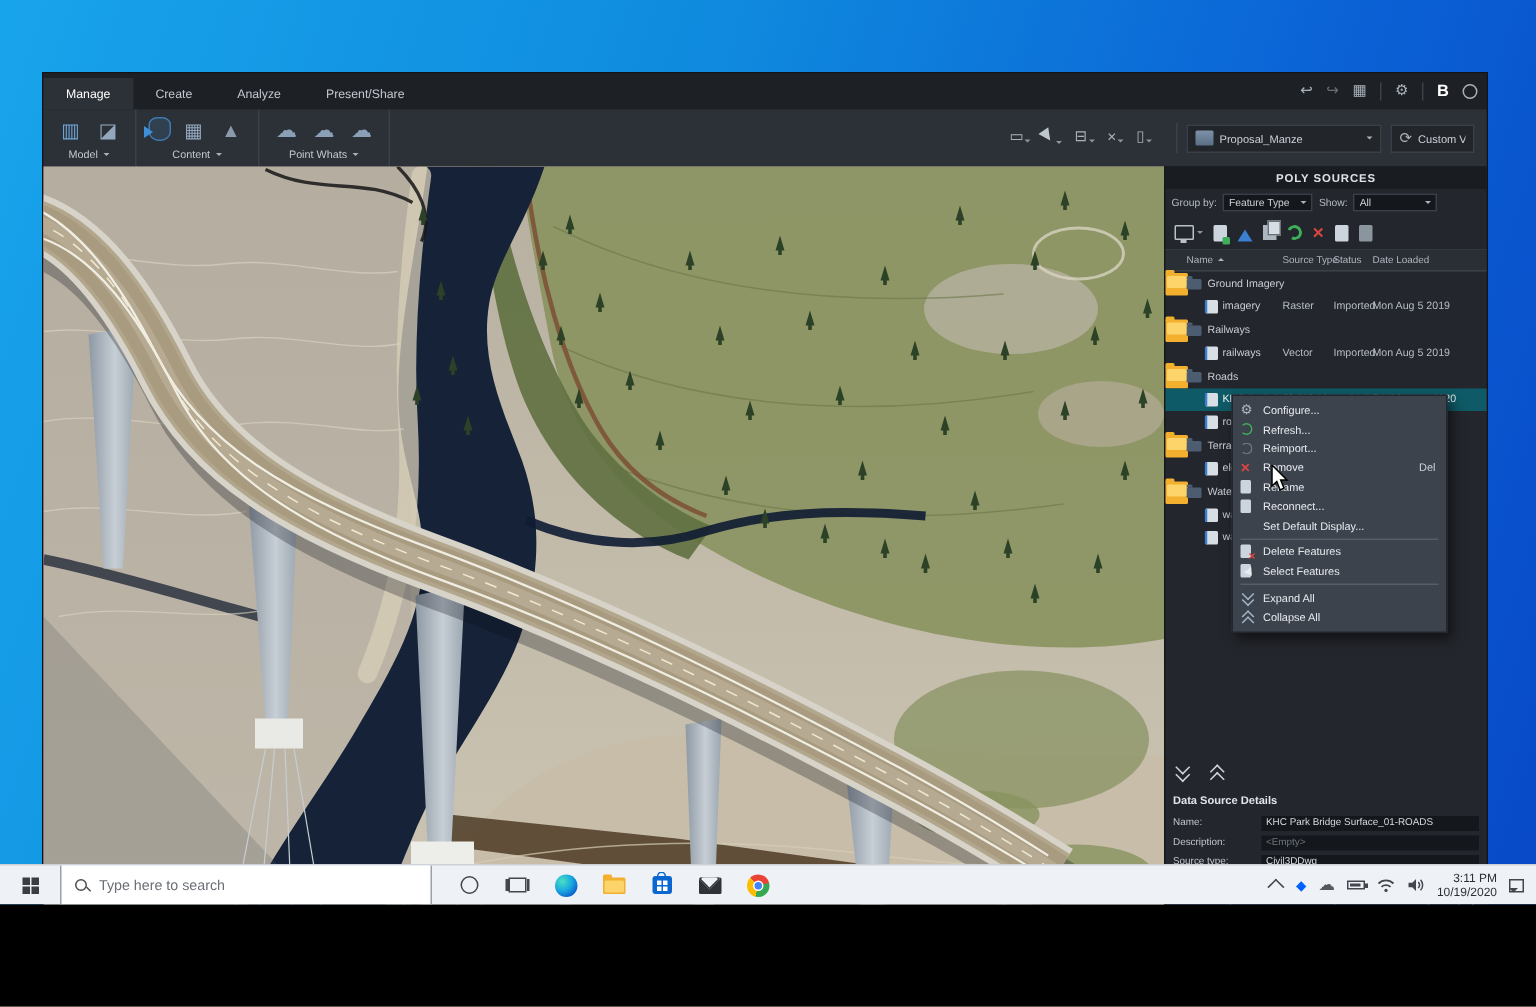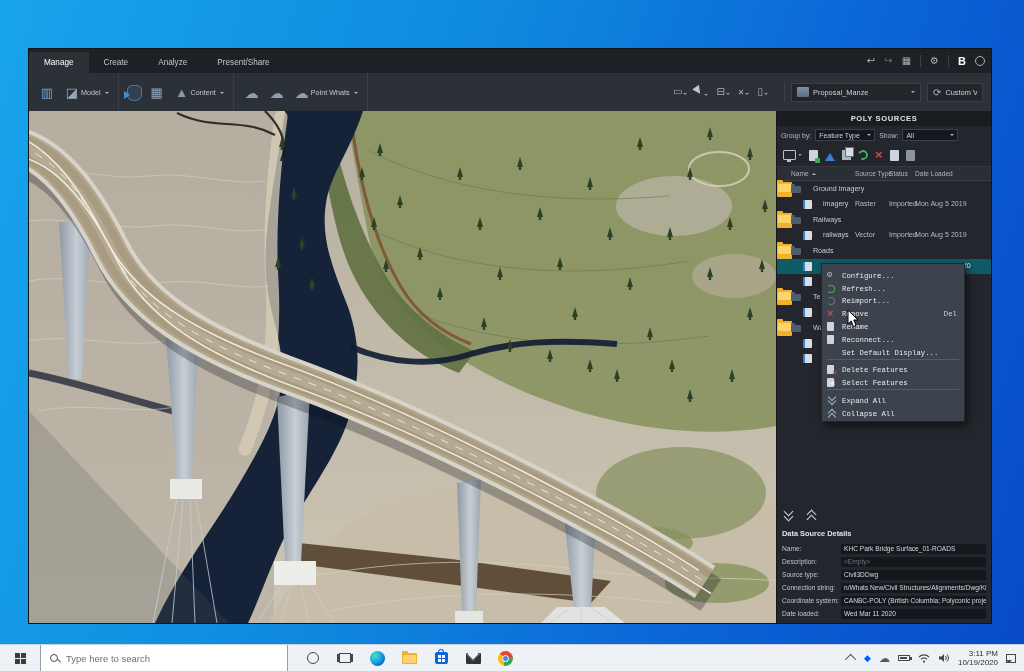--- a/index.html
+++ b/index.html
@@ -3,7 +3,7 @@
 <meta charset="utf-8">
 <style>
   html,body{margin:0;padding:0;background:#000;}
-  .screen{position:relative;width:1024px;height:671px;overflow:hidden;
+  .screen{position:relative;width:1024px;height:603px;overflow:hidden;
     font-family:"Liberation Sans","DejaVu Sans",sans-serif;
     background:linear-gradient(108deg,#18a4eb 0%,#0f8ade 40%,#0b64d6 72%,#0849c8 100%);}
   

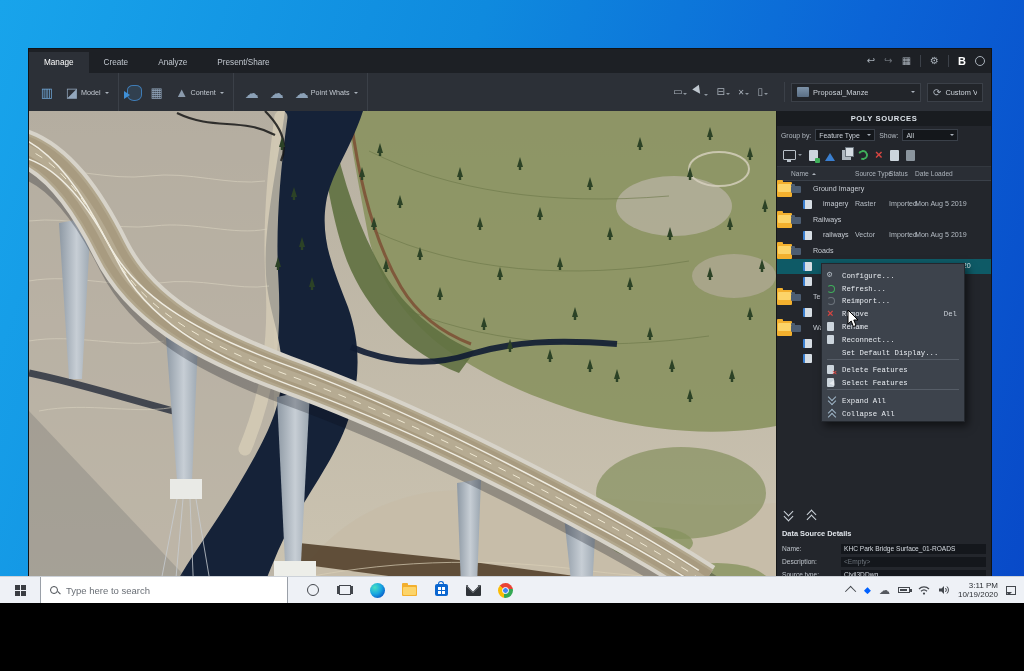--- a/index.html
+++ b/index.html
@@ -62,7 +62,7 @@
   
   .ribbon{position:absolute;left:0;top:24px;width:100%;height:38px;background:#2c3037;
     border-bottom:1px solid #15171b;display:flex;align-items:stretch;}
-  .rgroup{display:flex;flex-direction:row;align-items:center;padding:2px 9px 1px;border-right:1px solid #3b4048;}
+  .rgroup{display:flex;flex-direction:column;align-items:center;padding:2px 9px 1px;border-right:1px solid #3b4048;}
   .rg-icons{display:flex;gap:7px;align-items:center;height:22px;}
   .rb-ic{width:18px;height:17px;display:flex;align-items:center;justify-content:center;
     font-size:13px;color:#93a7bd;line-height:1;}

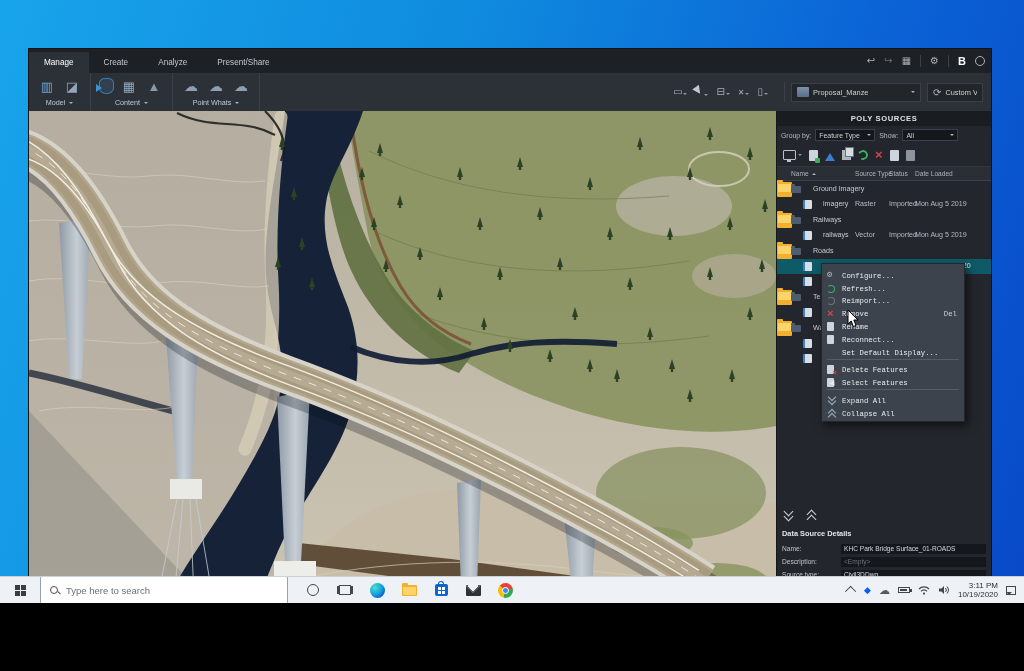--- a/index.html
+++ b/index.html
@@ -122,7 +122,7 @@
   .fold{position:absolute;left:14px;top:4px;width:10px;height:7px;background:#4c5d72;border-radius:1px;}
   .fold::before{content:"";position:absolute;left:0;top:-2px;width:4px;height:2px;background:#4c5d72;border-radius:1px 1px 0 0;}
   .doc2{position:absolute;left:26px;top:3px;width:7px;height:9px;background:#d7dee4;border-left:2px solid #3a7fd0;border-radius:1px;}
-  .r-name{position:absolute;left:28px;top:0;line-height:15.4px;white-space:nowrap;margin-left:8px;}
+  .r-name{position:absolute;left:28px;top:0;line-height:15.4px;white-space:nowrap;}
   .p-row.item .r-name{left:38px;}
   .r-st{position:absolute;left:78px;top:0;line-height:15.4px;white-space:nowrap;color:#b5bcc4;}
   .r-status{position:absolute;left:112px;top:0;line-height:15.4px;white-space:nowrap;color:#b5bcc4;}

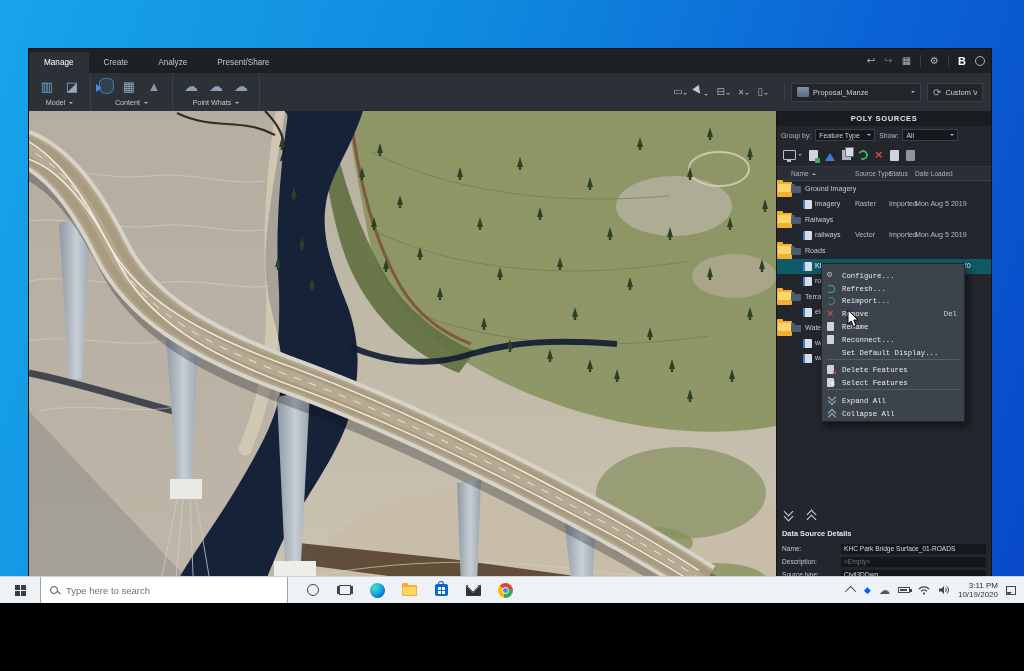--- a/index.html
+++ b/index.html
@@ -143,7 +143,7 @@
   
   .ctx{position:absolute;left:792px;top:214px;width:142px;background:#3d434c;border:1px solid #23272d;
     box-shadow:3px 4px 8px rgba(0,0,0,.55);padding:3px 0;z-index:50;}
-  .ctx-item{height:12.8px;display:flex;align-items:flex-end;font-size:7.3px;color:#e7ebf0;padding:0 7px 0 5px;font-family:Liberation Mono, monospace;}
+  .ctx-item{height:12.8px;display:flex;align-items:center;font-size:7.3px;color:#e7ebf0;padding:0 7px 0 5px;}
   .mi{width:15px;flex:0 0 auto;display:flex;align-items:center;justify-content:flex-start;}
   .ctx-label{white-space:nowrap;}
   .ctx-short{margin-left:auto;color:#ccd2d9;}

